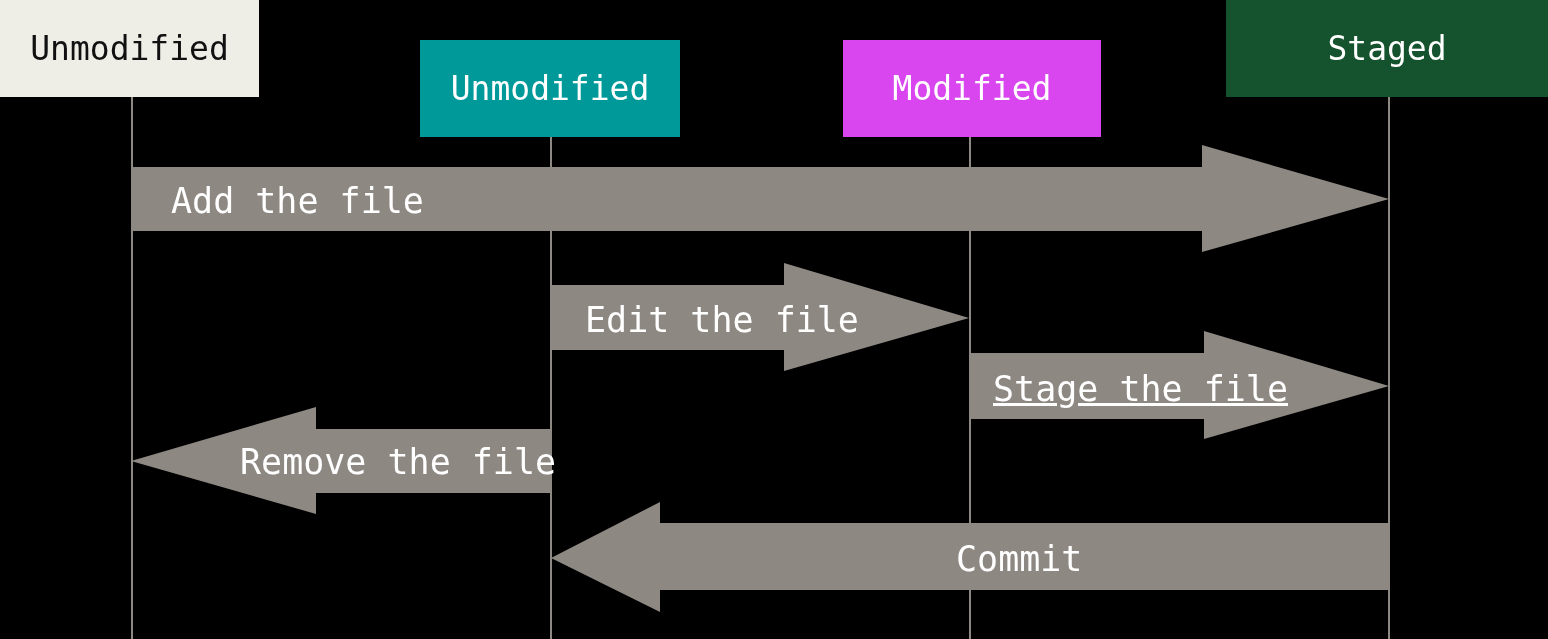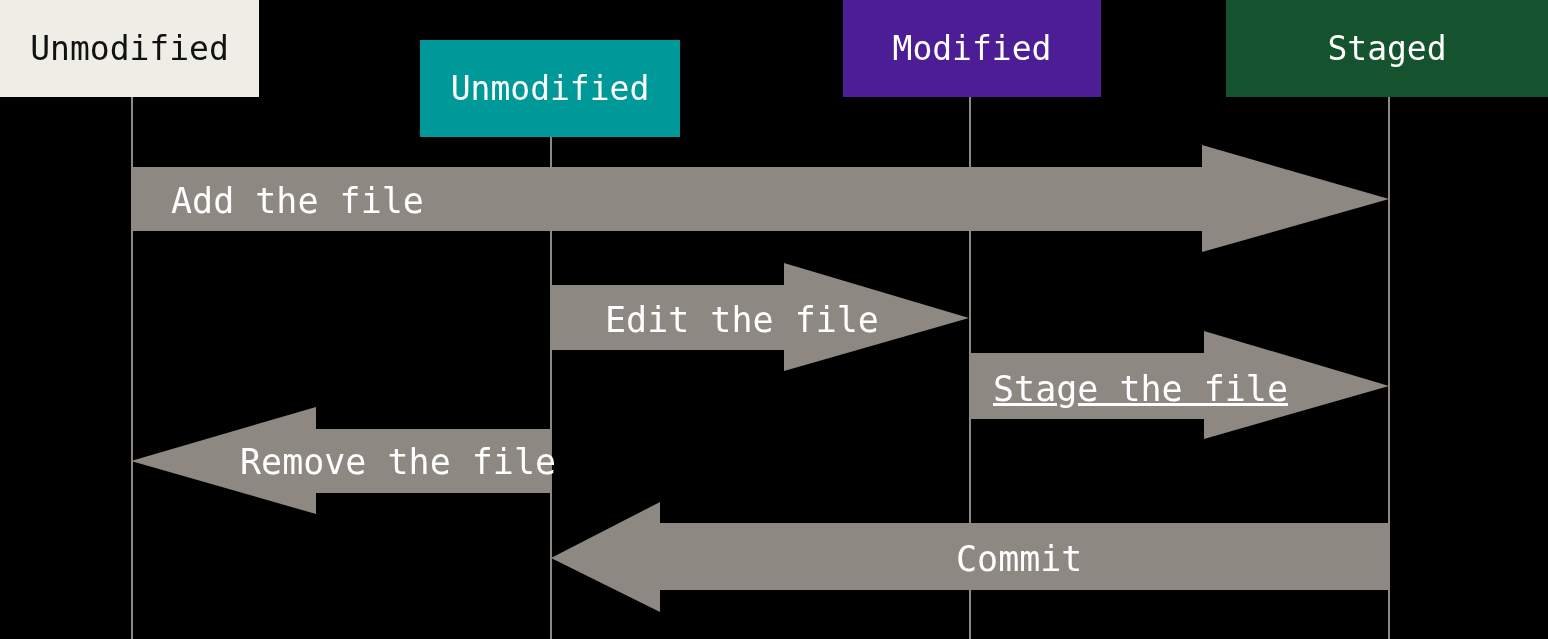--- a/index.html
+++ b/index.html
@@ -43,7 +43,7 @@
   }
   .state-untracked { left: 0px;    width: 259px; background: #eeeee6; color: #111111; }
   .state-unmodified{ left: 420px;  width: 260px; background: #009999; color: #ffffff; margin-top: 40px; }
-  .state-modified  { left: 843px;  width: 258px; background: #4c1d95; color: #ffffff; }
+  .state-modified  { left: 843px;  width: 258px; background: #d946ef; color: #ffffff; margin-top: 40px; }
   .state-staged    { left: 1226px; width: 322px; background: #14532d; color: #ffffff; }
 
   

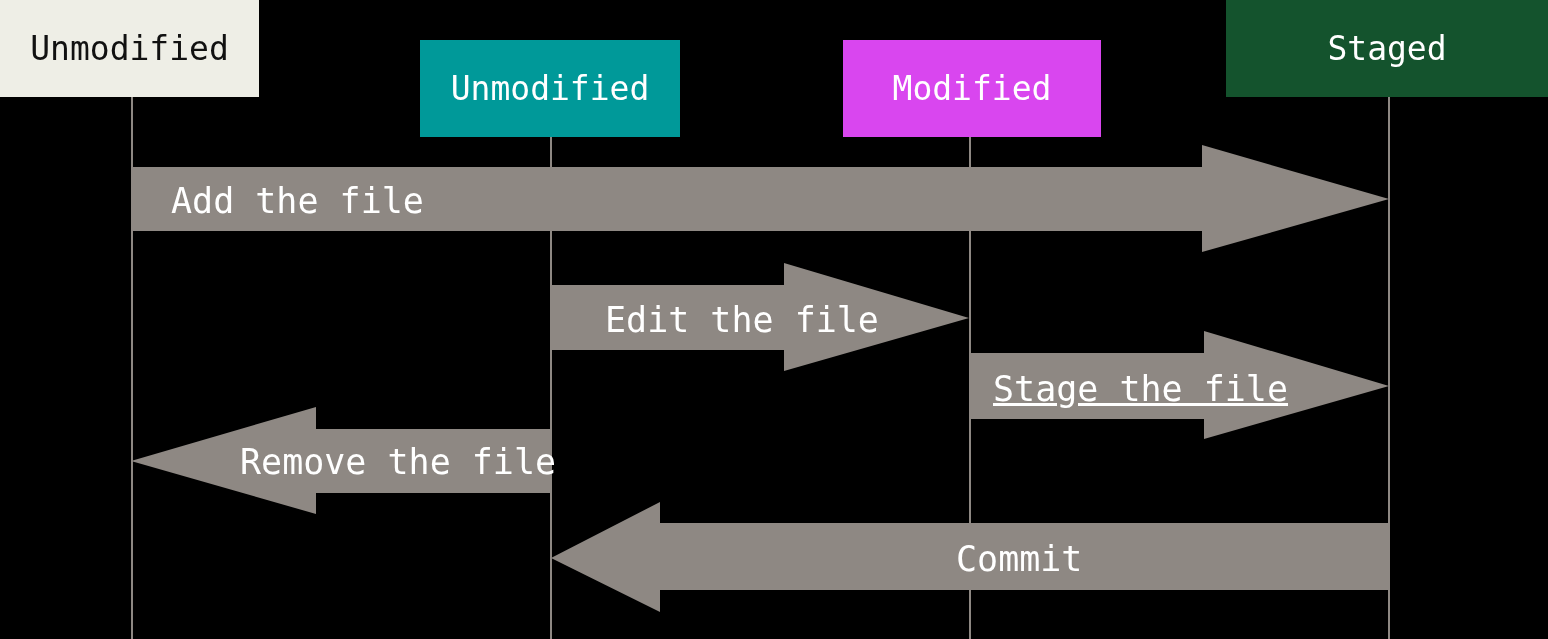--- a/index.html
+++ b/index.html
@@ -103,7 +103,7 @@
 
   <div class="arrow-caption" style="left:171px; top:184px;">Add the file</div>
 
-  <div class="arrow-caption" style="left:585px; top:303px;margin-left:20px;">Edit the file</div>
+  <div class="arrow-caption" style="left:585px; top:303px;">Edit the file</div>
 
   <div class="arrow-caption" style="left:993px; top:372px;text-decoration:underline;">Stage the file</div>
 

